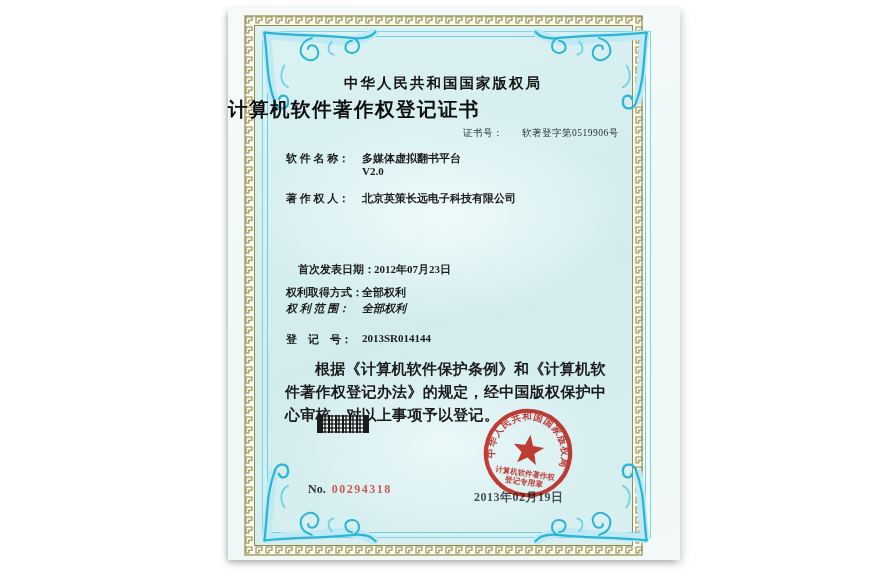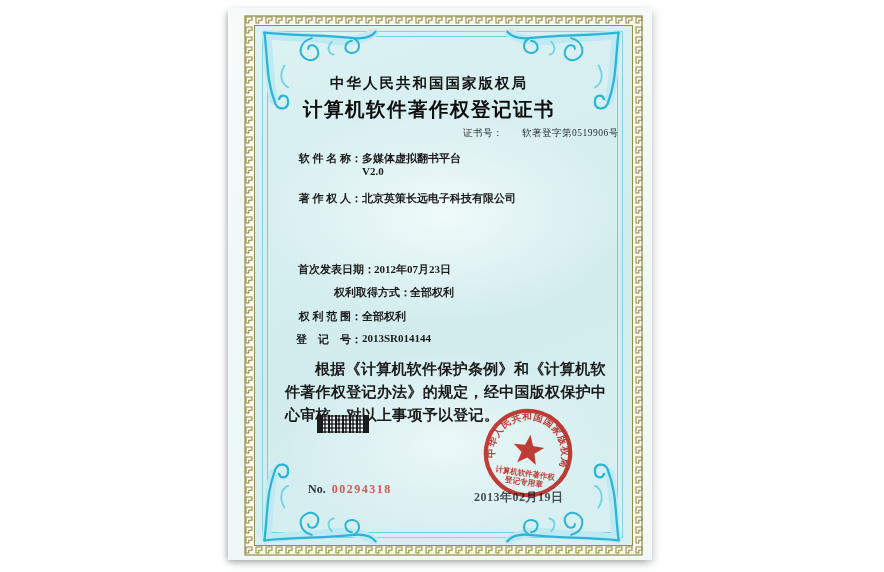--- a/index.html
+++ b/index.html
@@ -11,6 +11,7 @@
     position:absolute;left:228px;top:8px;width:424px;height:552px;
     background:linear-gradient(160deg,#f6fbfa,#eef8f7 60%,#f2f9f8);
     box-shadow:-3px 3px 6px -2px rgba(90,100,100,.45), 2px 3px 8px rgba(120,130,130,.35);
+    padding-left:28px;
   }
   .bg-inside{
     position:absolute;left:16px;top:7px;width:399px;height:541px;

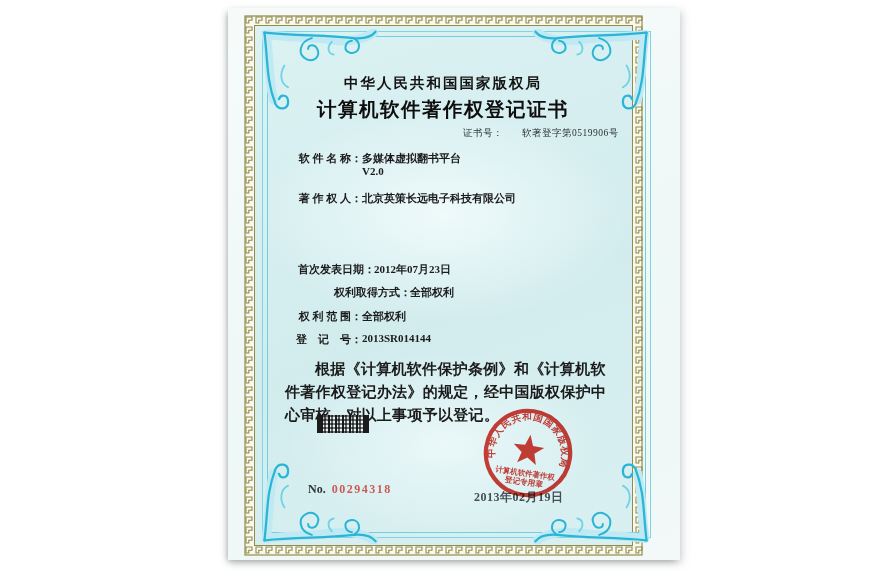--- a/index.html
+++ b/index.html
@@ -35,7 +35,7 @@
     font-size:14.5px;font-weight:bold;letter-spacing:2px;color:#141414;
   }
   .h-title{
-    position:absolute;top:88px;left:0;right:22px;text-align:center;
+    position:absolute;top:88px;left:0;right:22px;
     font-size:19.5px;font-weight:bold;letter-spacing:1.5px;color:#0e0e0e;
   }
   .cert-no{position:absolute;left:235px;top:119px;font-size:9.5px;color:#2a2f33;letter-spacing:.5px;}

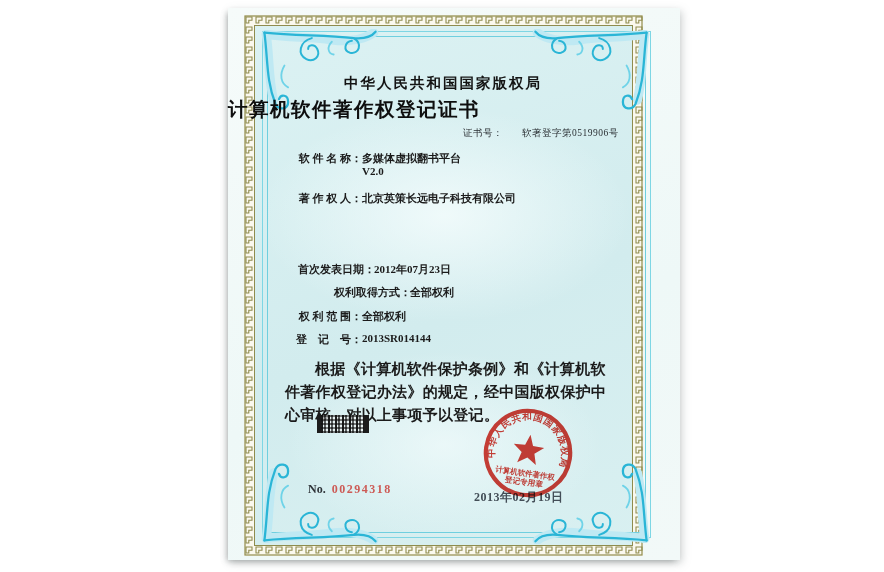--- a/index.html
+++ b/index.html
@@ -41,7 +41,7 @@
   .cert-no{position:absolute;left:235px;top:119px;font-size:9.5px;color:#2a2f33;letter-spacing:.5px;}
   .cert-no .cv{margin-left:19px;}
   .row{position:absolute;left:58px;display:flex;font-size:11px;color:#1b1b1b;}
-  .row .lbl{width:76px;font-weight:bold;white-space:pre;flex:none;text-align:right;}
+  .row .lbl{width:76px;font-weight:bold;white-space:pre;flex:none;}
   .row .val{font-weight:bold;white-space:pre;}
   .val2{position:absolute;left:134px;font-size:11px;font-weight:bold;color:#1b1b1b;}
   .r-name{top:143px;} .v-name2{top:157px;}

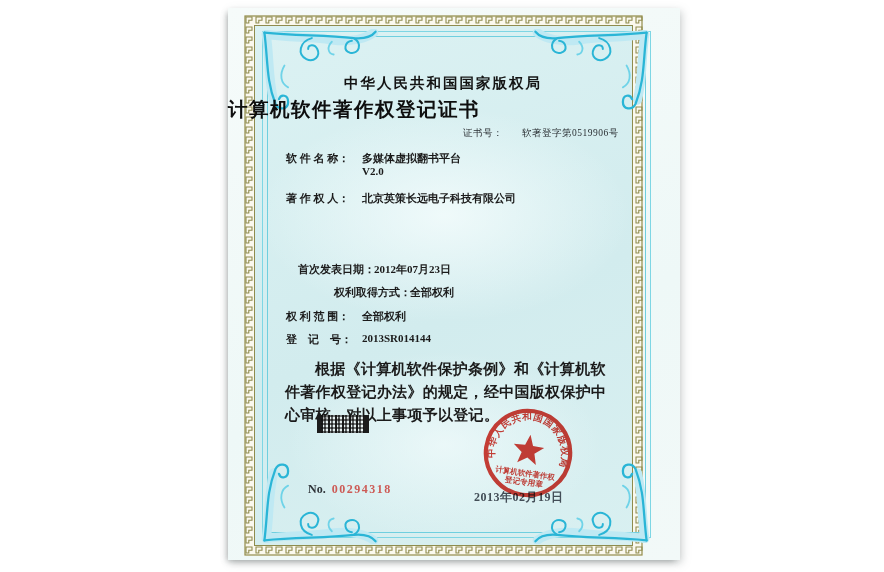--- a/index.html
+++ b/index.html
@@ -46,7 +46,7 @@
   .val2{position:absolute;left:134px;font-size:11px;font-weight:bold;color:#1b1b1b;}
   .r-name{top:143px;} .v-name2{top:157px;}
   .r-owner{top:183px;}
-  .r-dev{top:230px;} .r-pub{top:254px;margin-left:12px;} .r-method{top:277px;margin-left:48px;}
+  .r-dev{top:230px;} .r-pub{top:254px;margin-left:12px;} .r-method{top:277px;}
   .r-scope{top:301px;} .r-reg{top:324px;}
   .statement{
     position:absolute;left:57px;top:350px;width:326px;

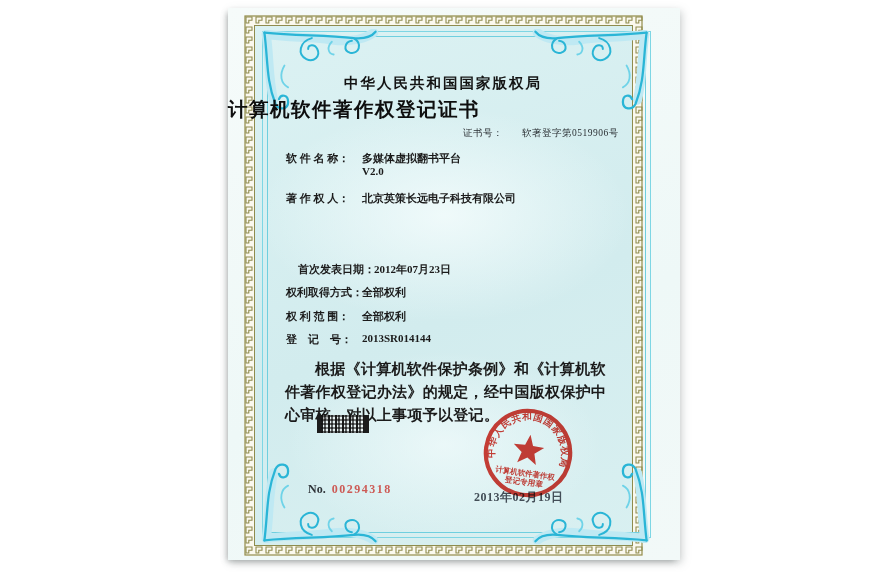--- a/index.html
+++ b/index.html
@@ -47,7 +47,7 @@
   .r-name{top:143px;} .v-name2{top:157px;}
   .r-owner{top:183px;}
   .r-dev{top:230px;} .r-pub{top:254px;margin-left:12px;} .r-method{top:277px;}
-  .r-scope{top:301px;} .r-reg{top:324px;}
+  .r-scope{top:293px;font-style:italic;} .r-reg{top:324px;}
   .statement{
     position:absolute;left:57px;top:350px;width:326px;
     font-size:15px;line-height:23px;text-indent:2em;letter-spacing:.3px;

